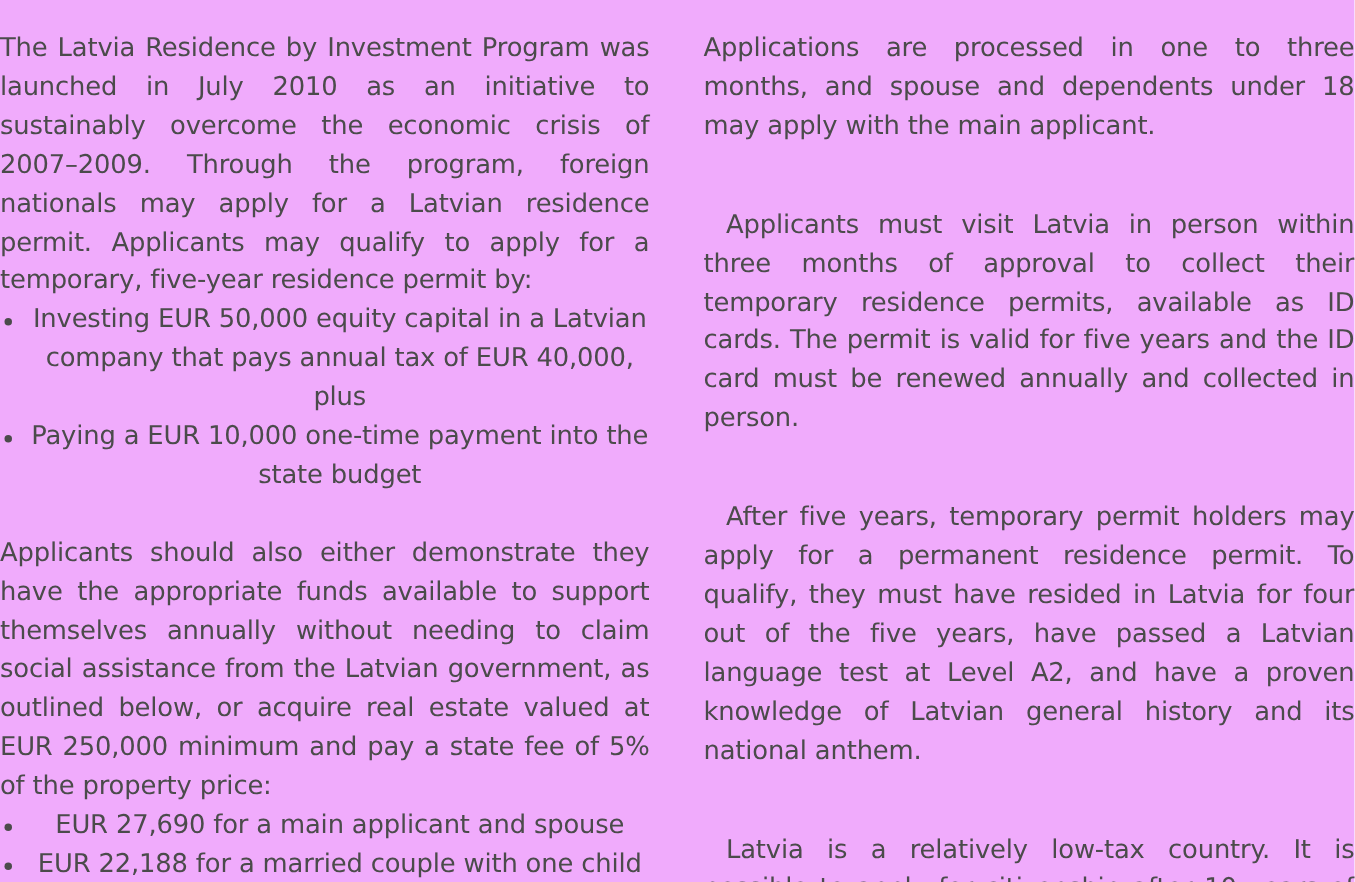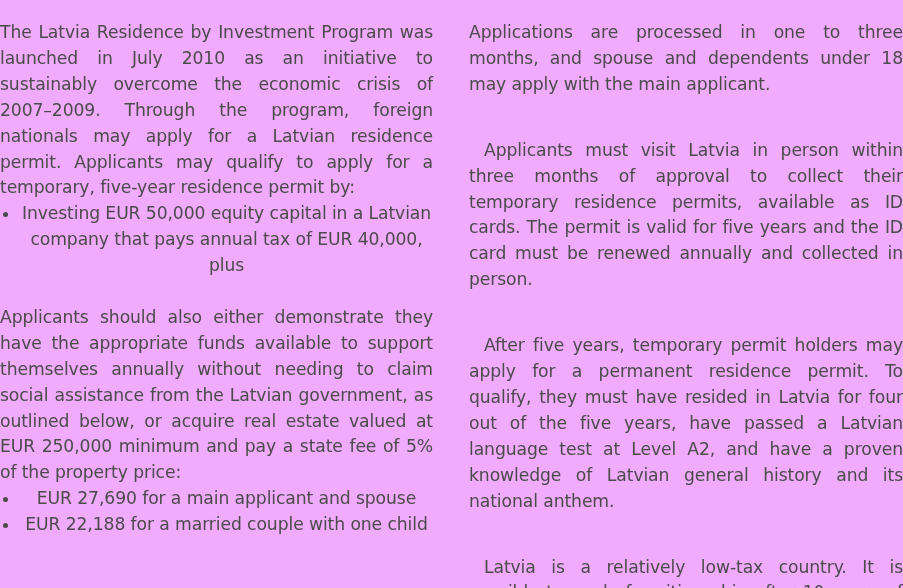--- a/index.html
+++ b/index.html
@@ -89,6 +89,10 @@
           <span class="dot"></span>
           <span>Investing EUR 50,000 equity capital in a Latvian company that pays annual tax of EUR 40,000, plus</span>
         </li>
+        <li>
+          <span class="dot"></span>
+          <span>Paying a EUR 10,000 one-time payment into the state budget</span>
+        </li>
       </ul>
 
       <div class="gap-line"></div>

